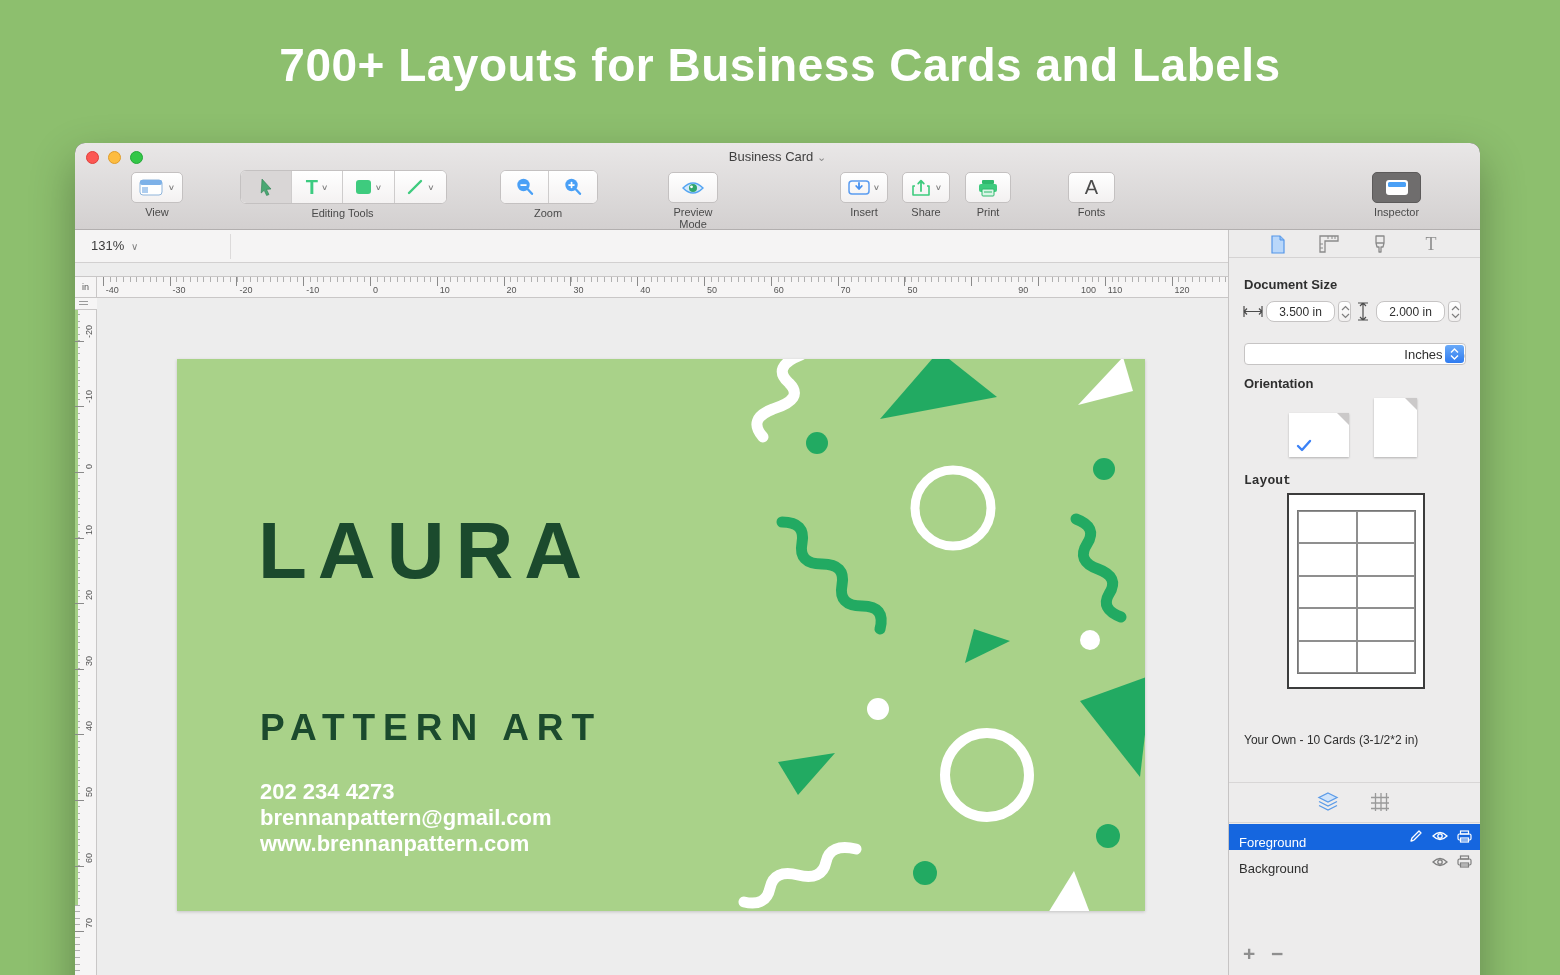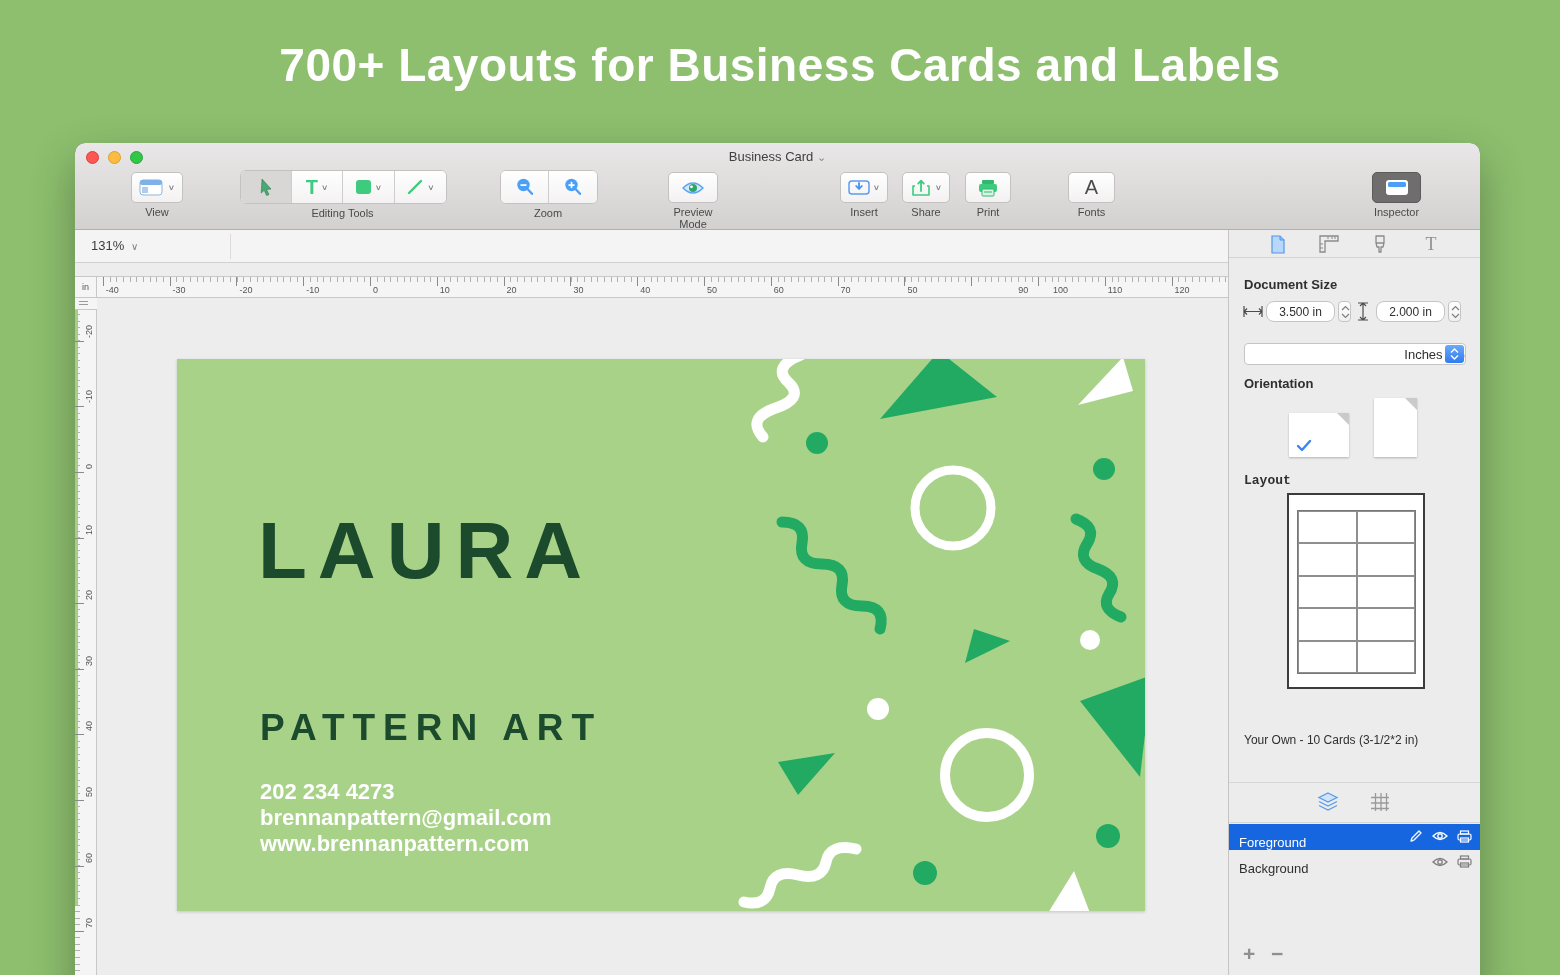--- a/index.html
+++ b/index.html
@@ -301,7 +301,7 @@
       <div class="h-tick" style="left: 874.2px;"></div>
       <div class="h-label" style="left: 877.2px; margin-left: 44px;">90</div>
       <div class="h-tick" style="left: 941px;"></div>
-      <div class="h-label" style="left: 956px;">100</div>
+      <div class="h-label" style="left: 984px;">100</div>
       <div class="h-tick" style="left: 1007.8px;"></div>
       <div class="h-label" style="left: 1010.8px;">110</div>
       <div class="h-tick" style="left: 1074.6px;"></div>

